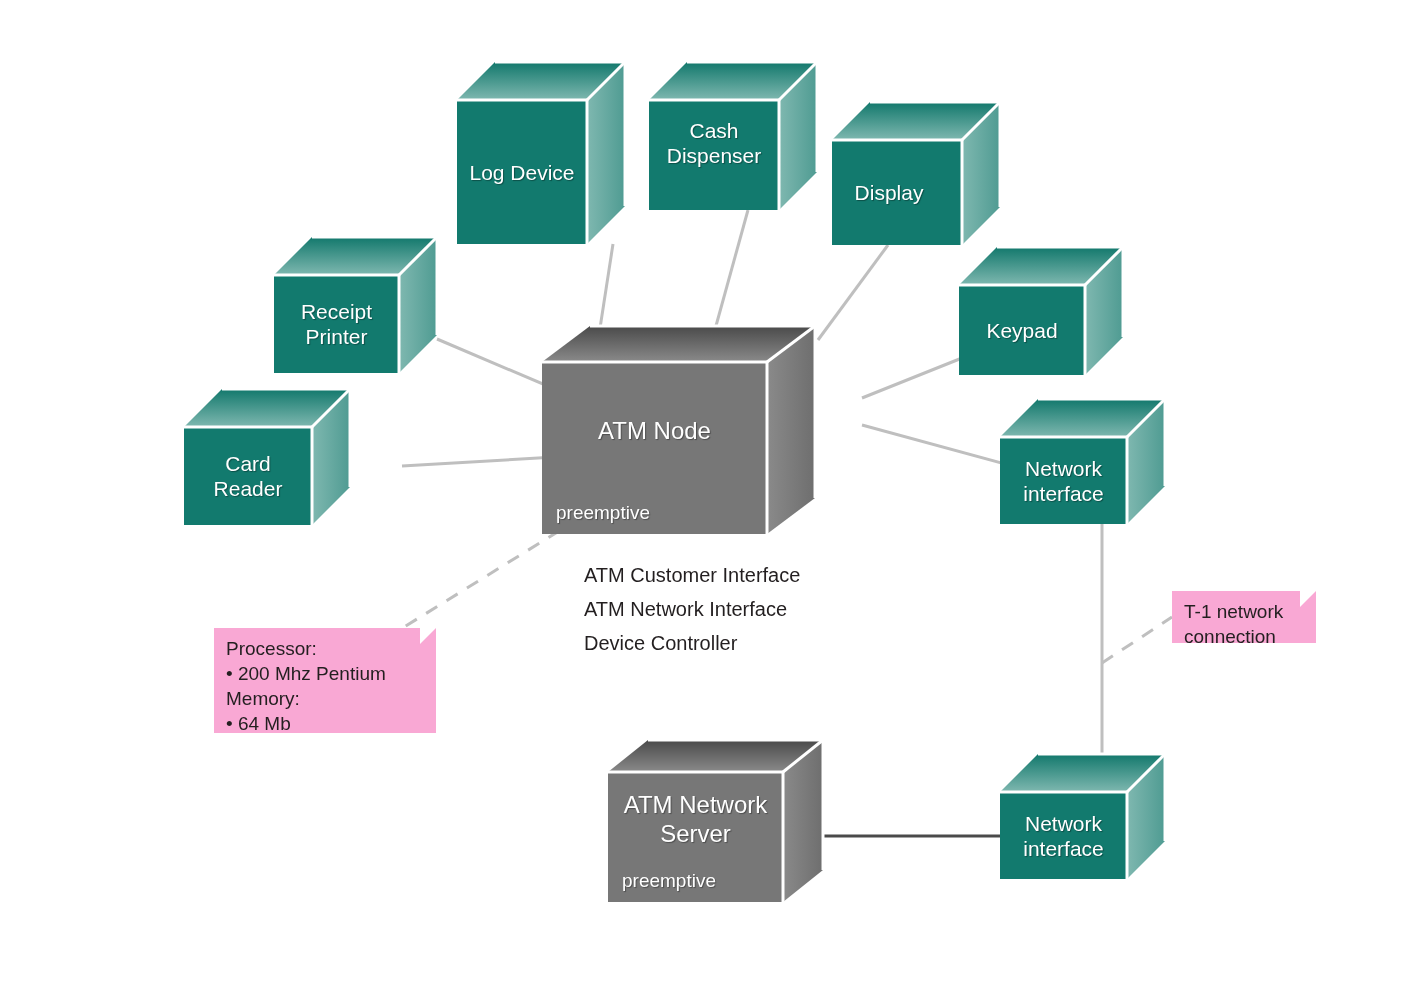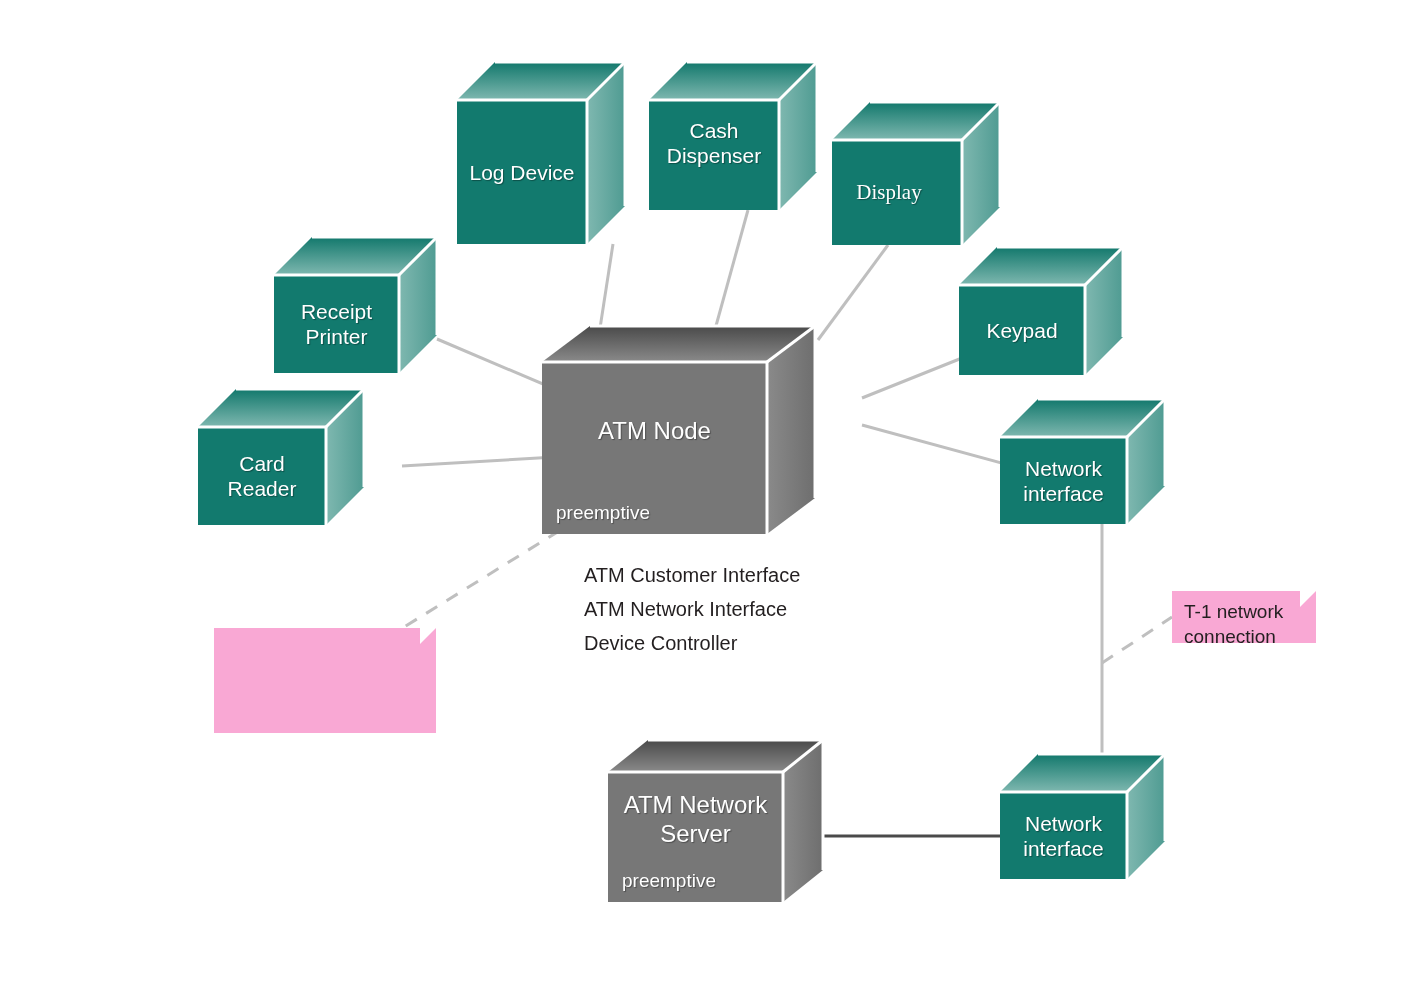--- a/index.html
+++ b/index.html
@@ -172,7 +172,7 @@
           <line x1="38" y1="0" x2="168" y2="0" stroke="#ffffff" stroke-width="3"></line>
           <line x1="168" y1="0" x2="168" y2="105" stroke="#ffffff" stroke-width="3"></line>
         </svg>
-        <div class="node-label" style="left: 0px; width: 114px; top: 78px; font-family: Liberation Serif, serif;">Display</div>
+        <div class="node-label" style="left: 0px; width: 114px; top: 78px;">Display</div>
       </div>
       <div class="node" style="left: 274px; top: 237px; width: 163px; height: 136px;">
         <svg width="163" height="136" viewBox="0 0 163 136">

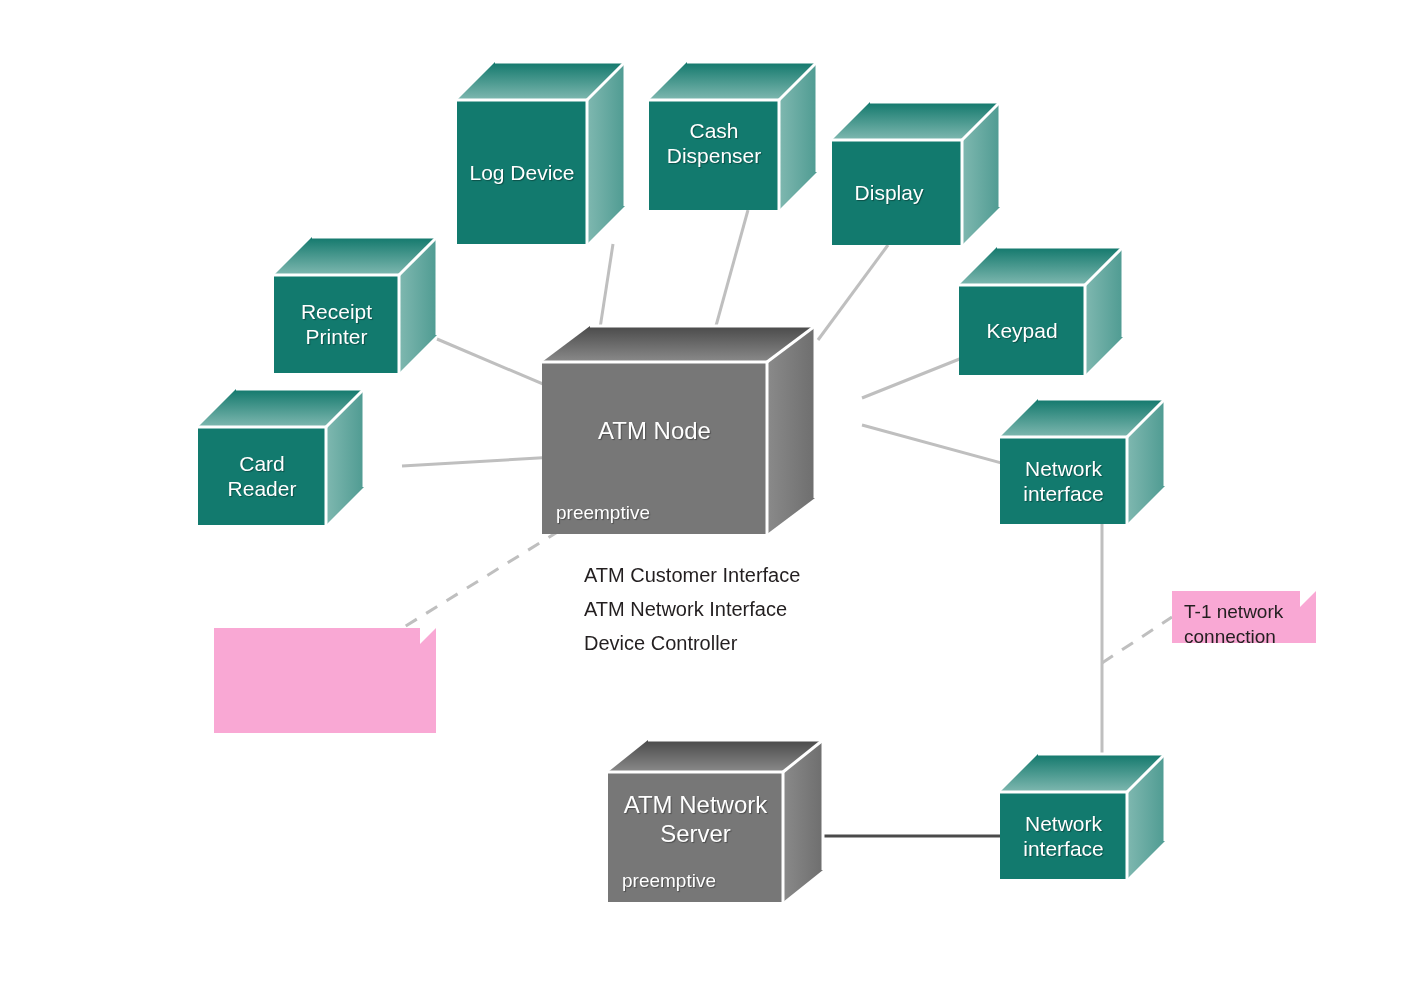--- a/index.html
+++ b/index.html
@@ -221,7 +221,7 @@
         </svg>
         <div class="node-label" style="left: 0px; width: 126px; top: 70.5px;">Keypad</div>
       </div>
-      <div class="node" style="left: 198px; top: 389px; width: 166px; height: 136px; padding-left: 19px;">
+      <div class="node" style="left: 184px; top: 389px; width: 166px; height: 136px; padding-left: 19px;">
         <svg width="166" height="136" viewBox="0 0 166 136">
           <defs>
             <linearGradient id="topgrad5" x1="0" y1="0" x2="0" y2="1">

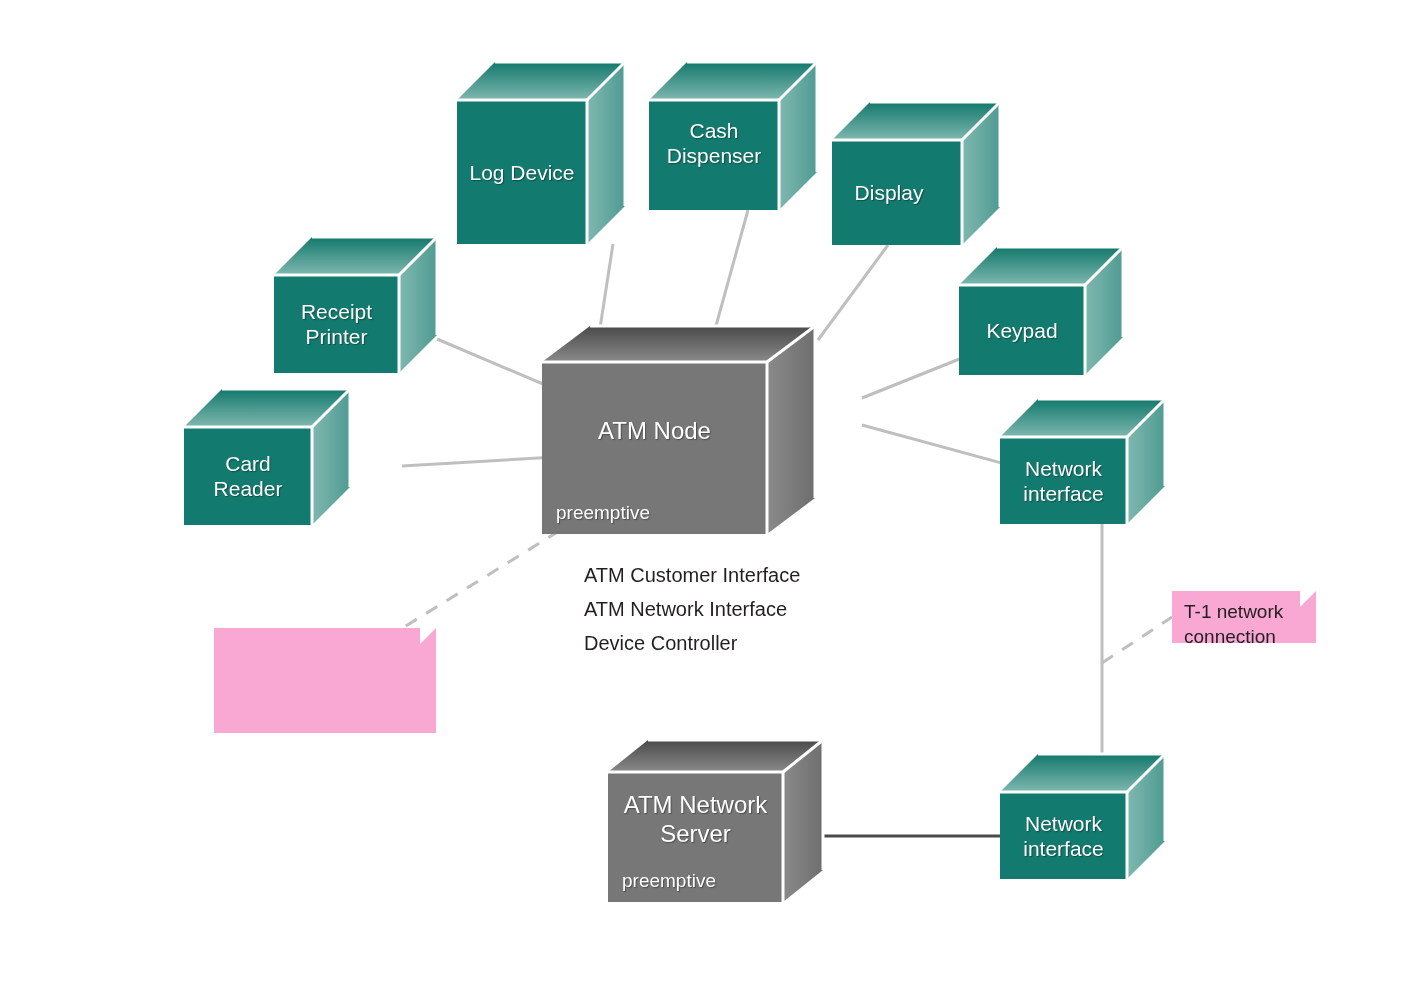--- a/index.html
+++ b/index.html
@@ -344,7 +344,10 @@
       </div>
     </div>
   <div id="notes-layer">
-      <div class="note" style="left: 214px; top: 628px; width: 222px; height: 105px;"><div class="note-fold-shadow"></div></div>
+      <div class="note" style="left: 214px; top: 628px; width: 222px; height: 105px;"><span>Processor:
+• 200 Mhz Pentium
+Memory:
+• 64 Mb</span><div class="note-fold-shadow"></div></div>
       <div class="note" style="left: 1172px; top: 591px; width: 144px; height: 52px;"><span>T-1 network
 connection</span><div class="note-fold-shadow"></div></div>
     </div>

